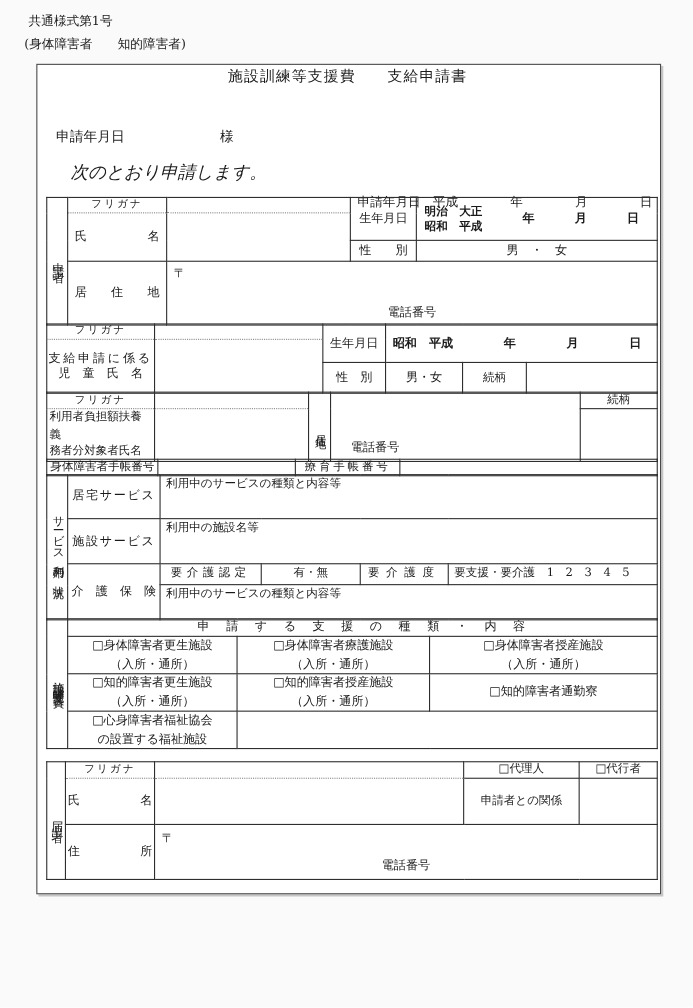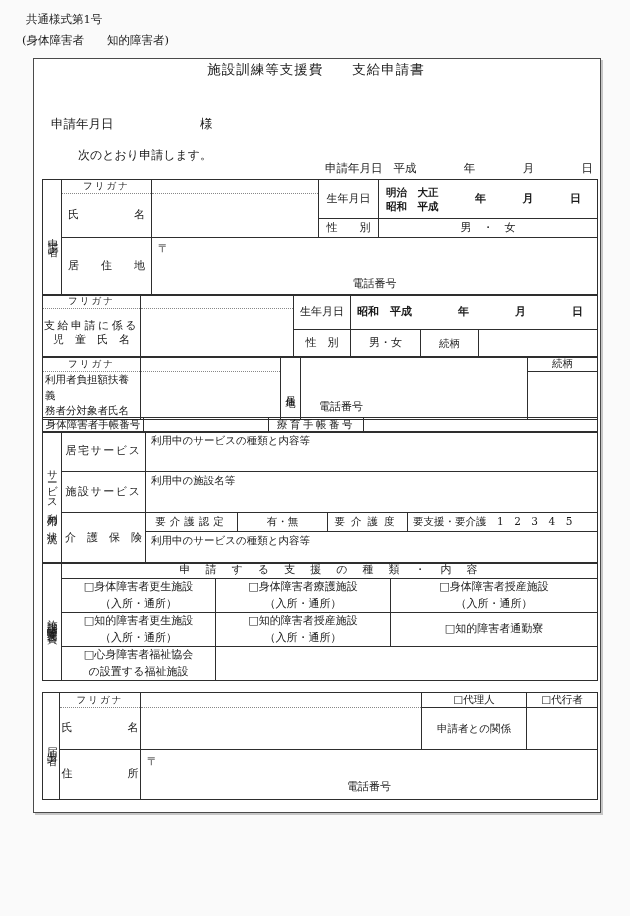--- a/index.html
+++ b/index.html
@@ -12,7 +12,7 @@
   .t-title{left:33px;top:61px;width:566px;text-align:center;font-size:13.5px;letter-spacing:1px;}
   .t-addr{left:51px;top:116px;font-size:12.5px;}
   .t-sama{left:200px;top:116px;font-size:12.5px;}
-  .t-decl{left:78px;top:147px;font-size:12px;}
+  .t-decl{left:64px;top:147px;font-size:16px;font-style:italic;}
   .t-date{left:325px;top:161px;width:268px;display:flex;align-items:baseline;font-size:11.5px;}
   .t-date .era{margin-left:11px;}
   .sp{margin-left:auto;}

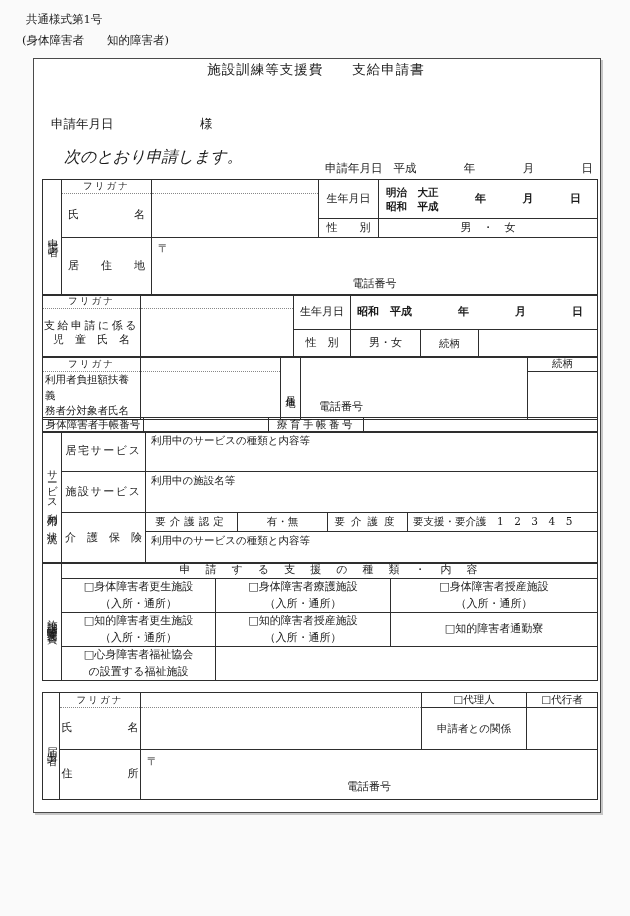--- a/index.html
+++ b/index.html
@@ -14,7 +14,7 @@
   .t-sama{left:200px;top:116px;font-size:12.5px;}
   .t-decl{left:64px;top:147px;font-size:16px;font-style:italic;}
   .t-date{left:325px;top:161px;width:268px;display:flex;align-items:baseline;font-size:11.5px;}
-  .t-date .era{margin-left:11px;}
+  .t-date .era{margin-left:11px;margin-top:15px;}
   .sp{margin-left:auto;}
   .tables{position:absolute;left:42px;top:179px;width:613px;height:622px;}
   table.ft{position:absolute;left:0;border-collapse:collapse;table-layout:fixed;}

